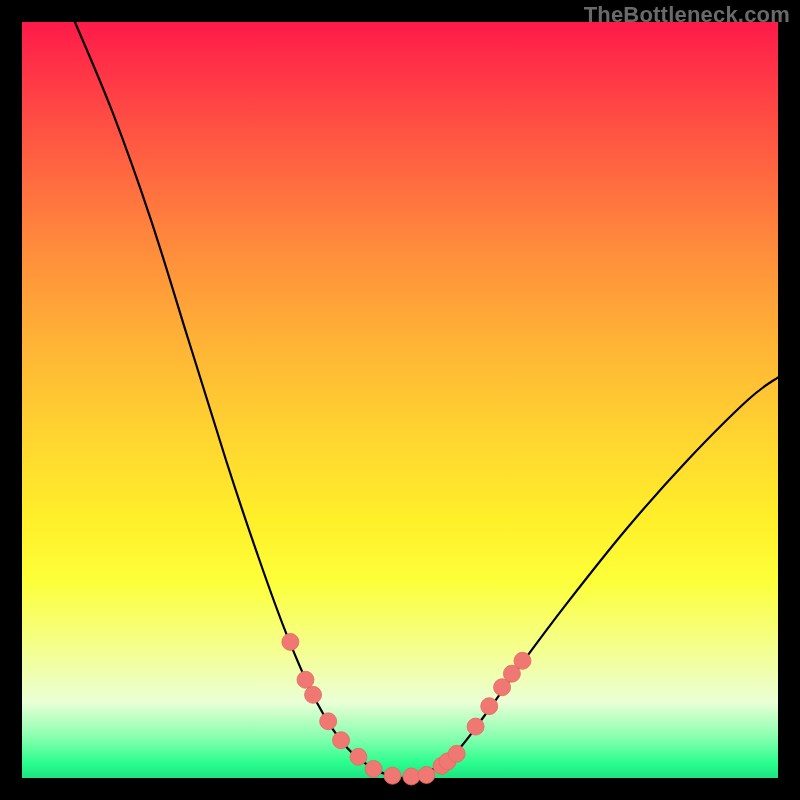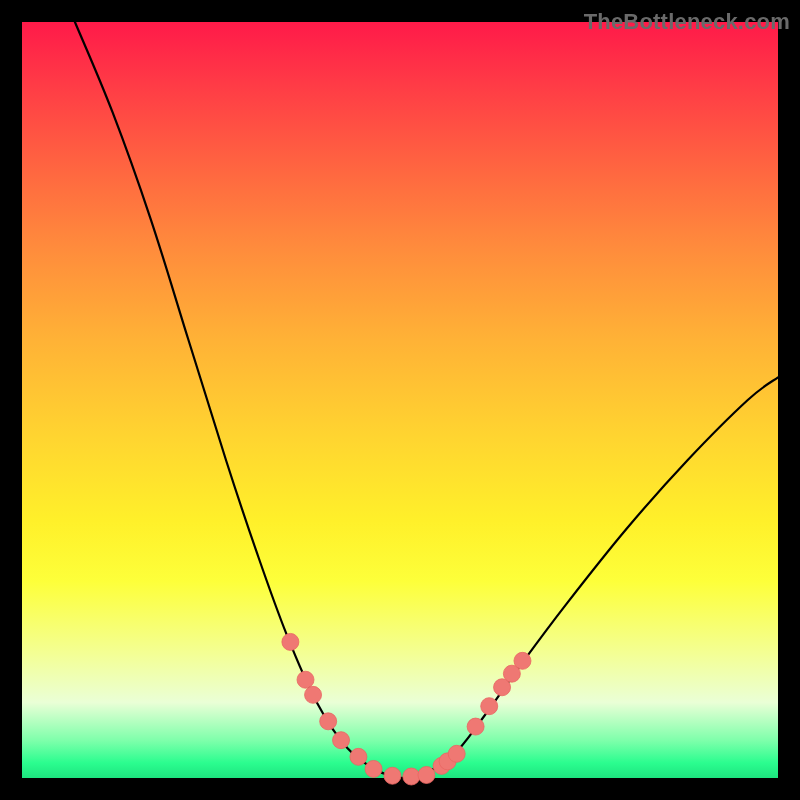--- a/index.html
+++ b/index.html
@@ -35,7 +35,7 @@
   }
   .watermark {
     position: absolute;
-    top: 9px;
+    top: 2px;
     right: 10px;
     font-size: 22px;
     font-weight: 600;

